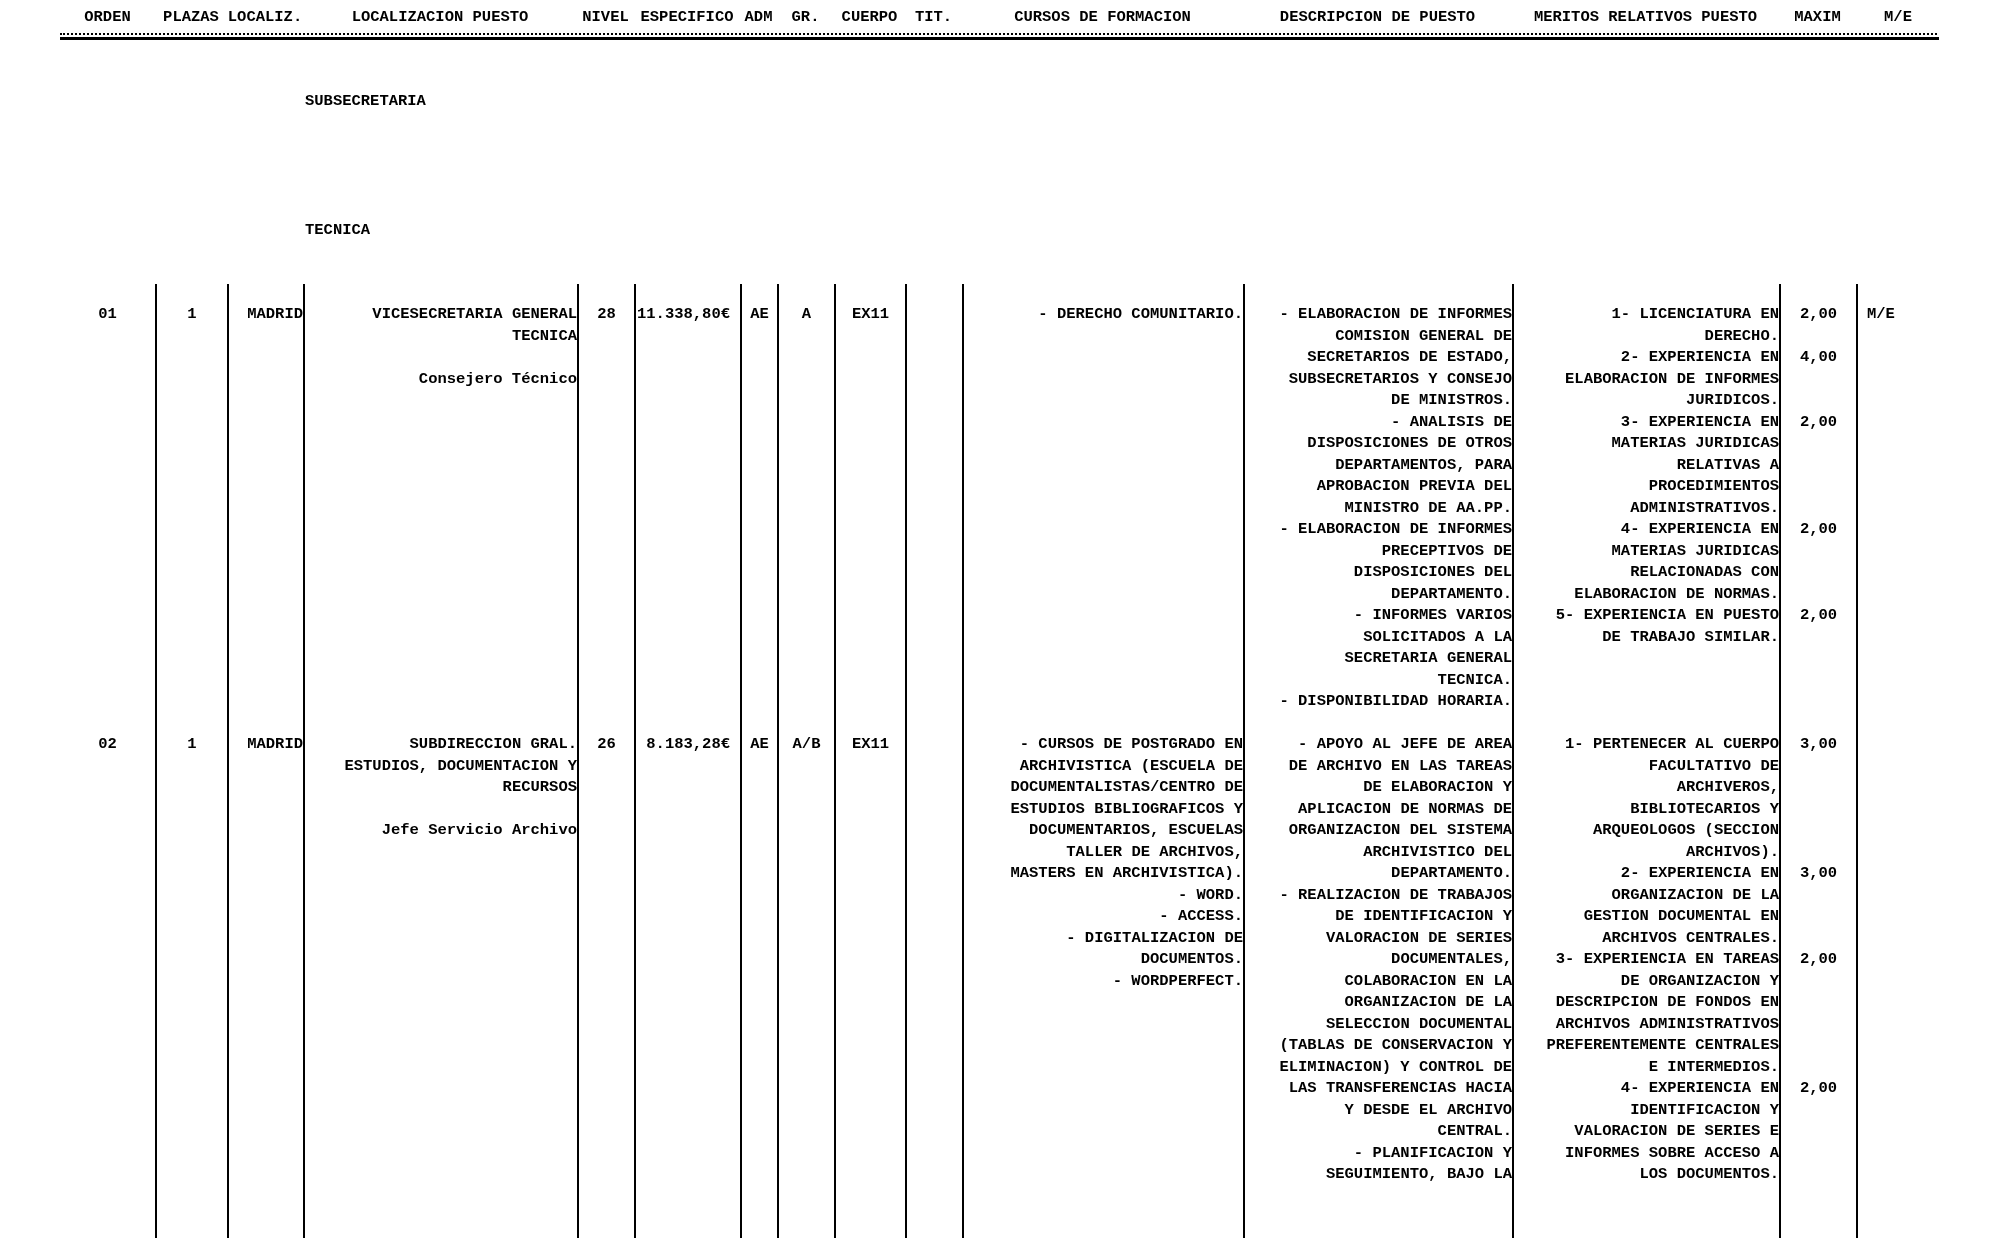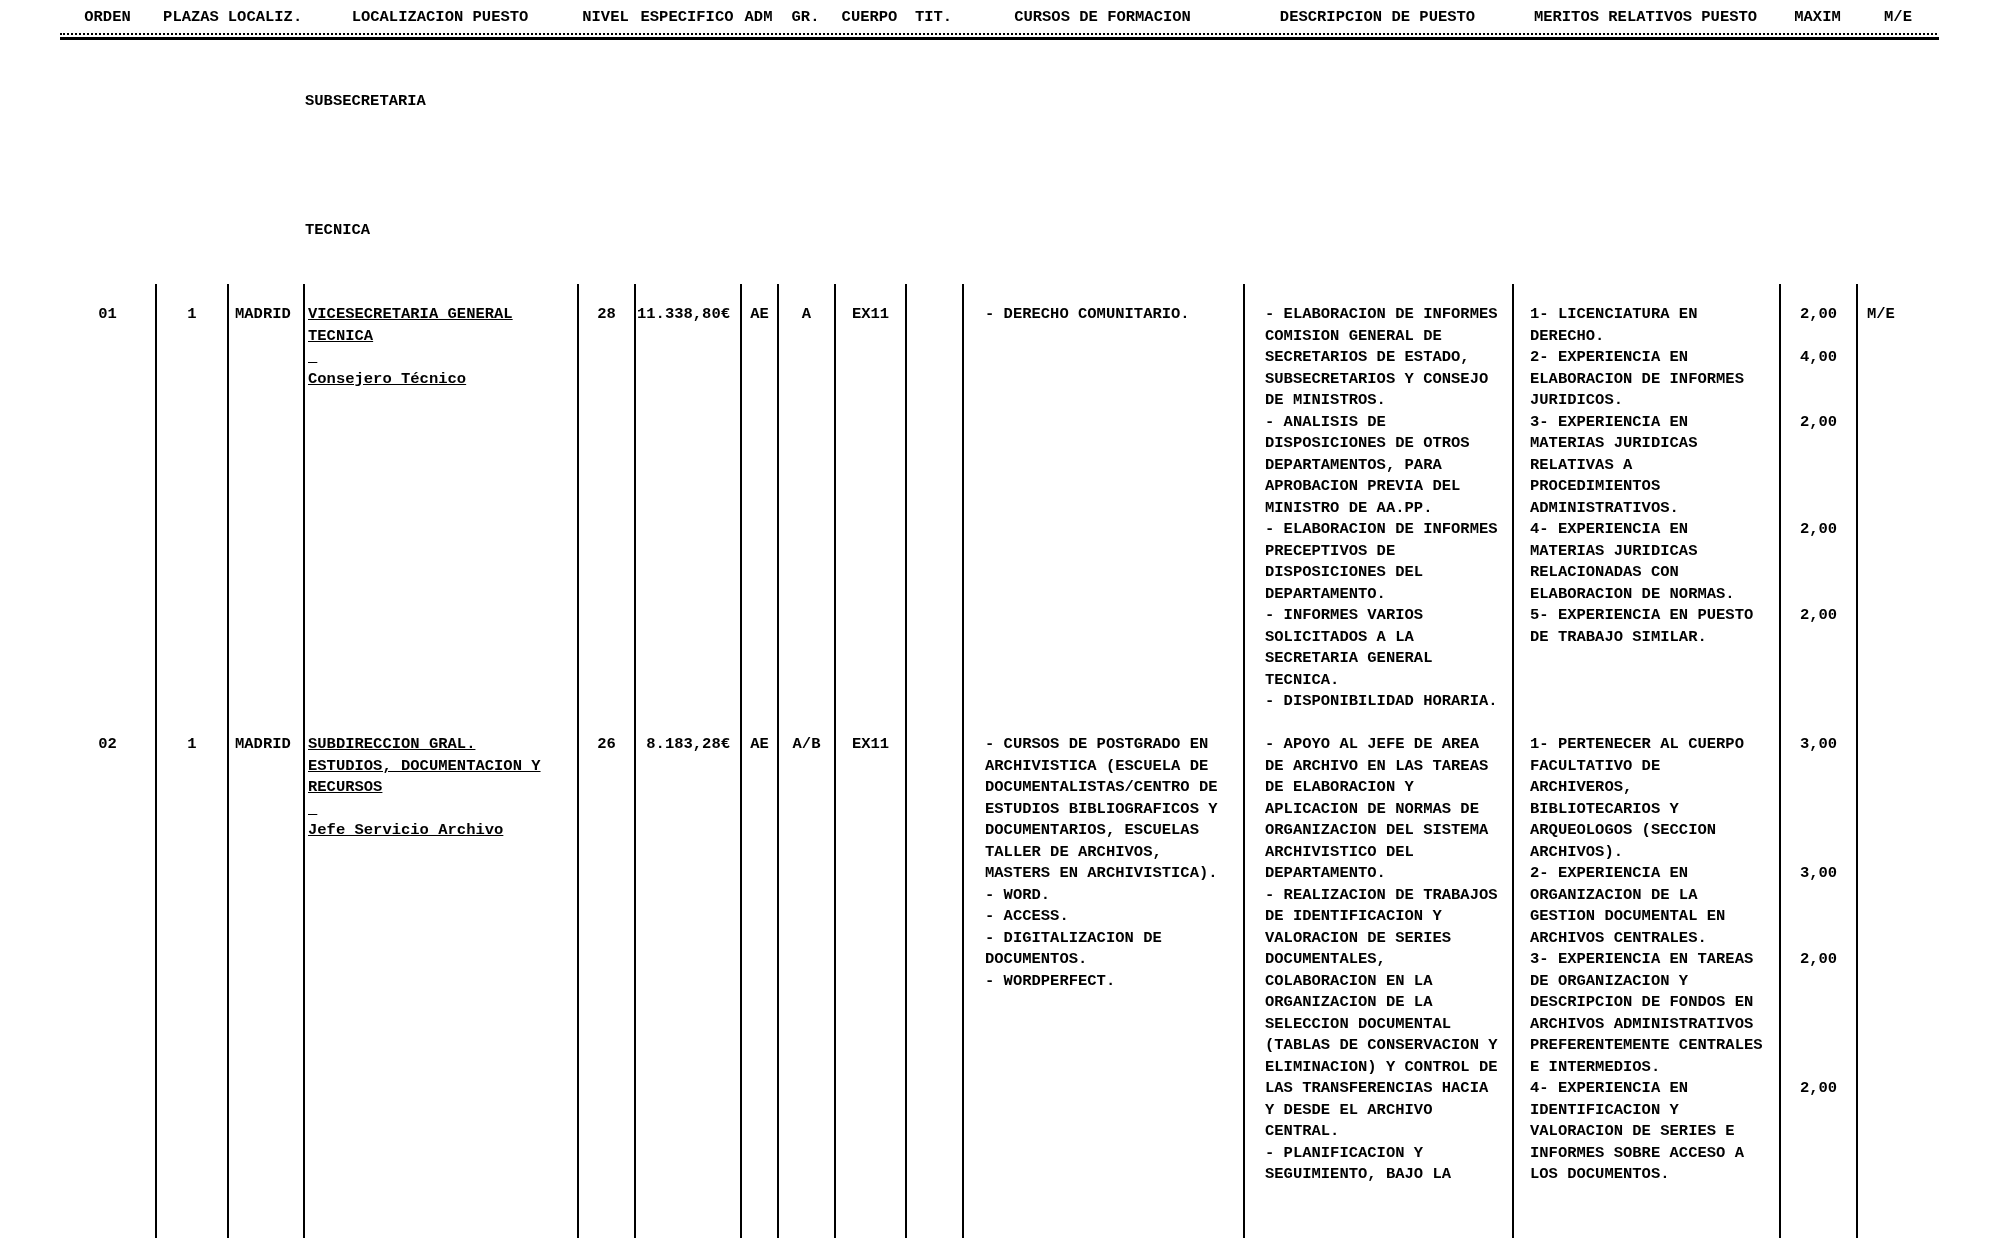--- a/index.html
+++ b/index.html
@@ -22,7 +22,7 @@
   .section .blank { height:21.5px; }
   .bullet { display:inline-block; transform:translateY(-1px); margin-right:10px; }
   .body-grid { grid-template-rows:440px 1fr; height:1093px; }
-  .cell { white-space:pre; overflow:hidden; }
+  .cell { white-space:pre; overflow:hidden;text-align:right; }
   .cell.bordered { border-left:2px solid #000; }
   .cell.r1 { padding-top:20px; }
   .cell.r2 { padding-top:10px; }

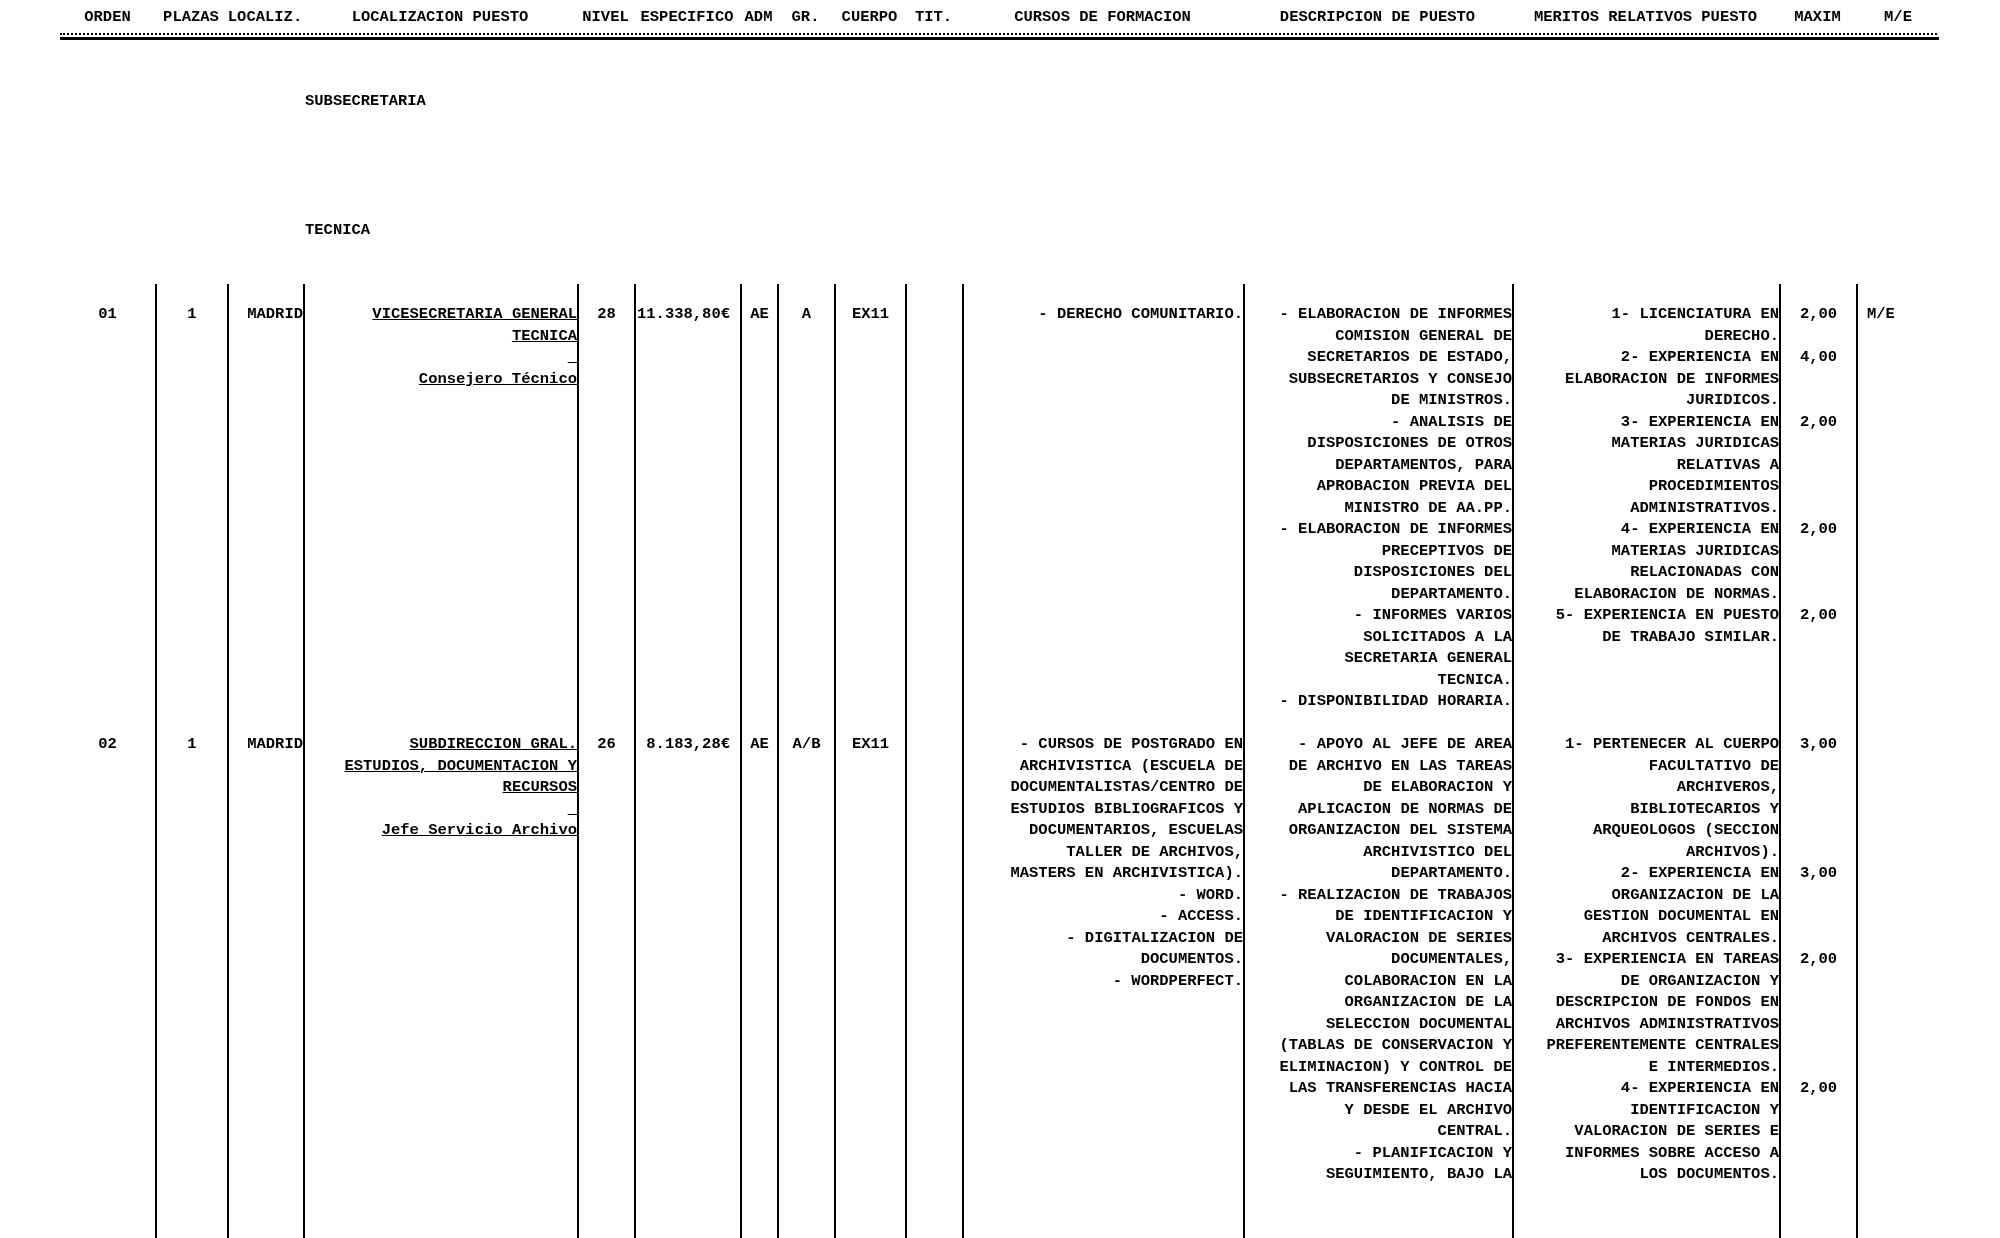--- a/index.html
+++ b/index.html
@@ -29,7 +29,7 @@
   .line { min-height:21.5px; }
   .col-orden,.col-plazas,.col-nivel,.col-adm,.col-gr,.col-cuerpo,.col-tit,.col-maxim { text-align:center; }
   .col-localiz { padding-left:6px; }
-  .col-localizacion { padding-left:3px;text-decoration:underline; }
+  .col-localizacion { padding-left:3px; }
   .col-especifico { text-align:right; padding-right:10px; }
   .col-cursos { padding-left:21px; }
   .col-descripcion { padding-left:20px; }

